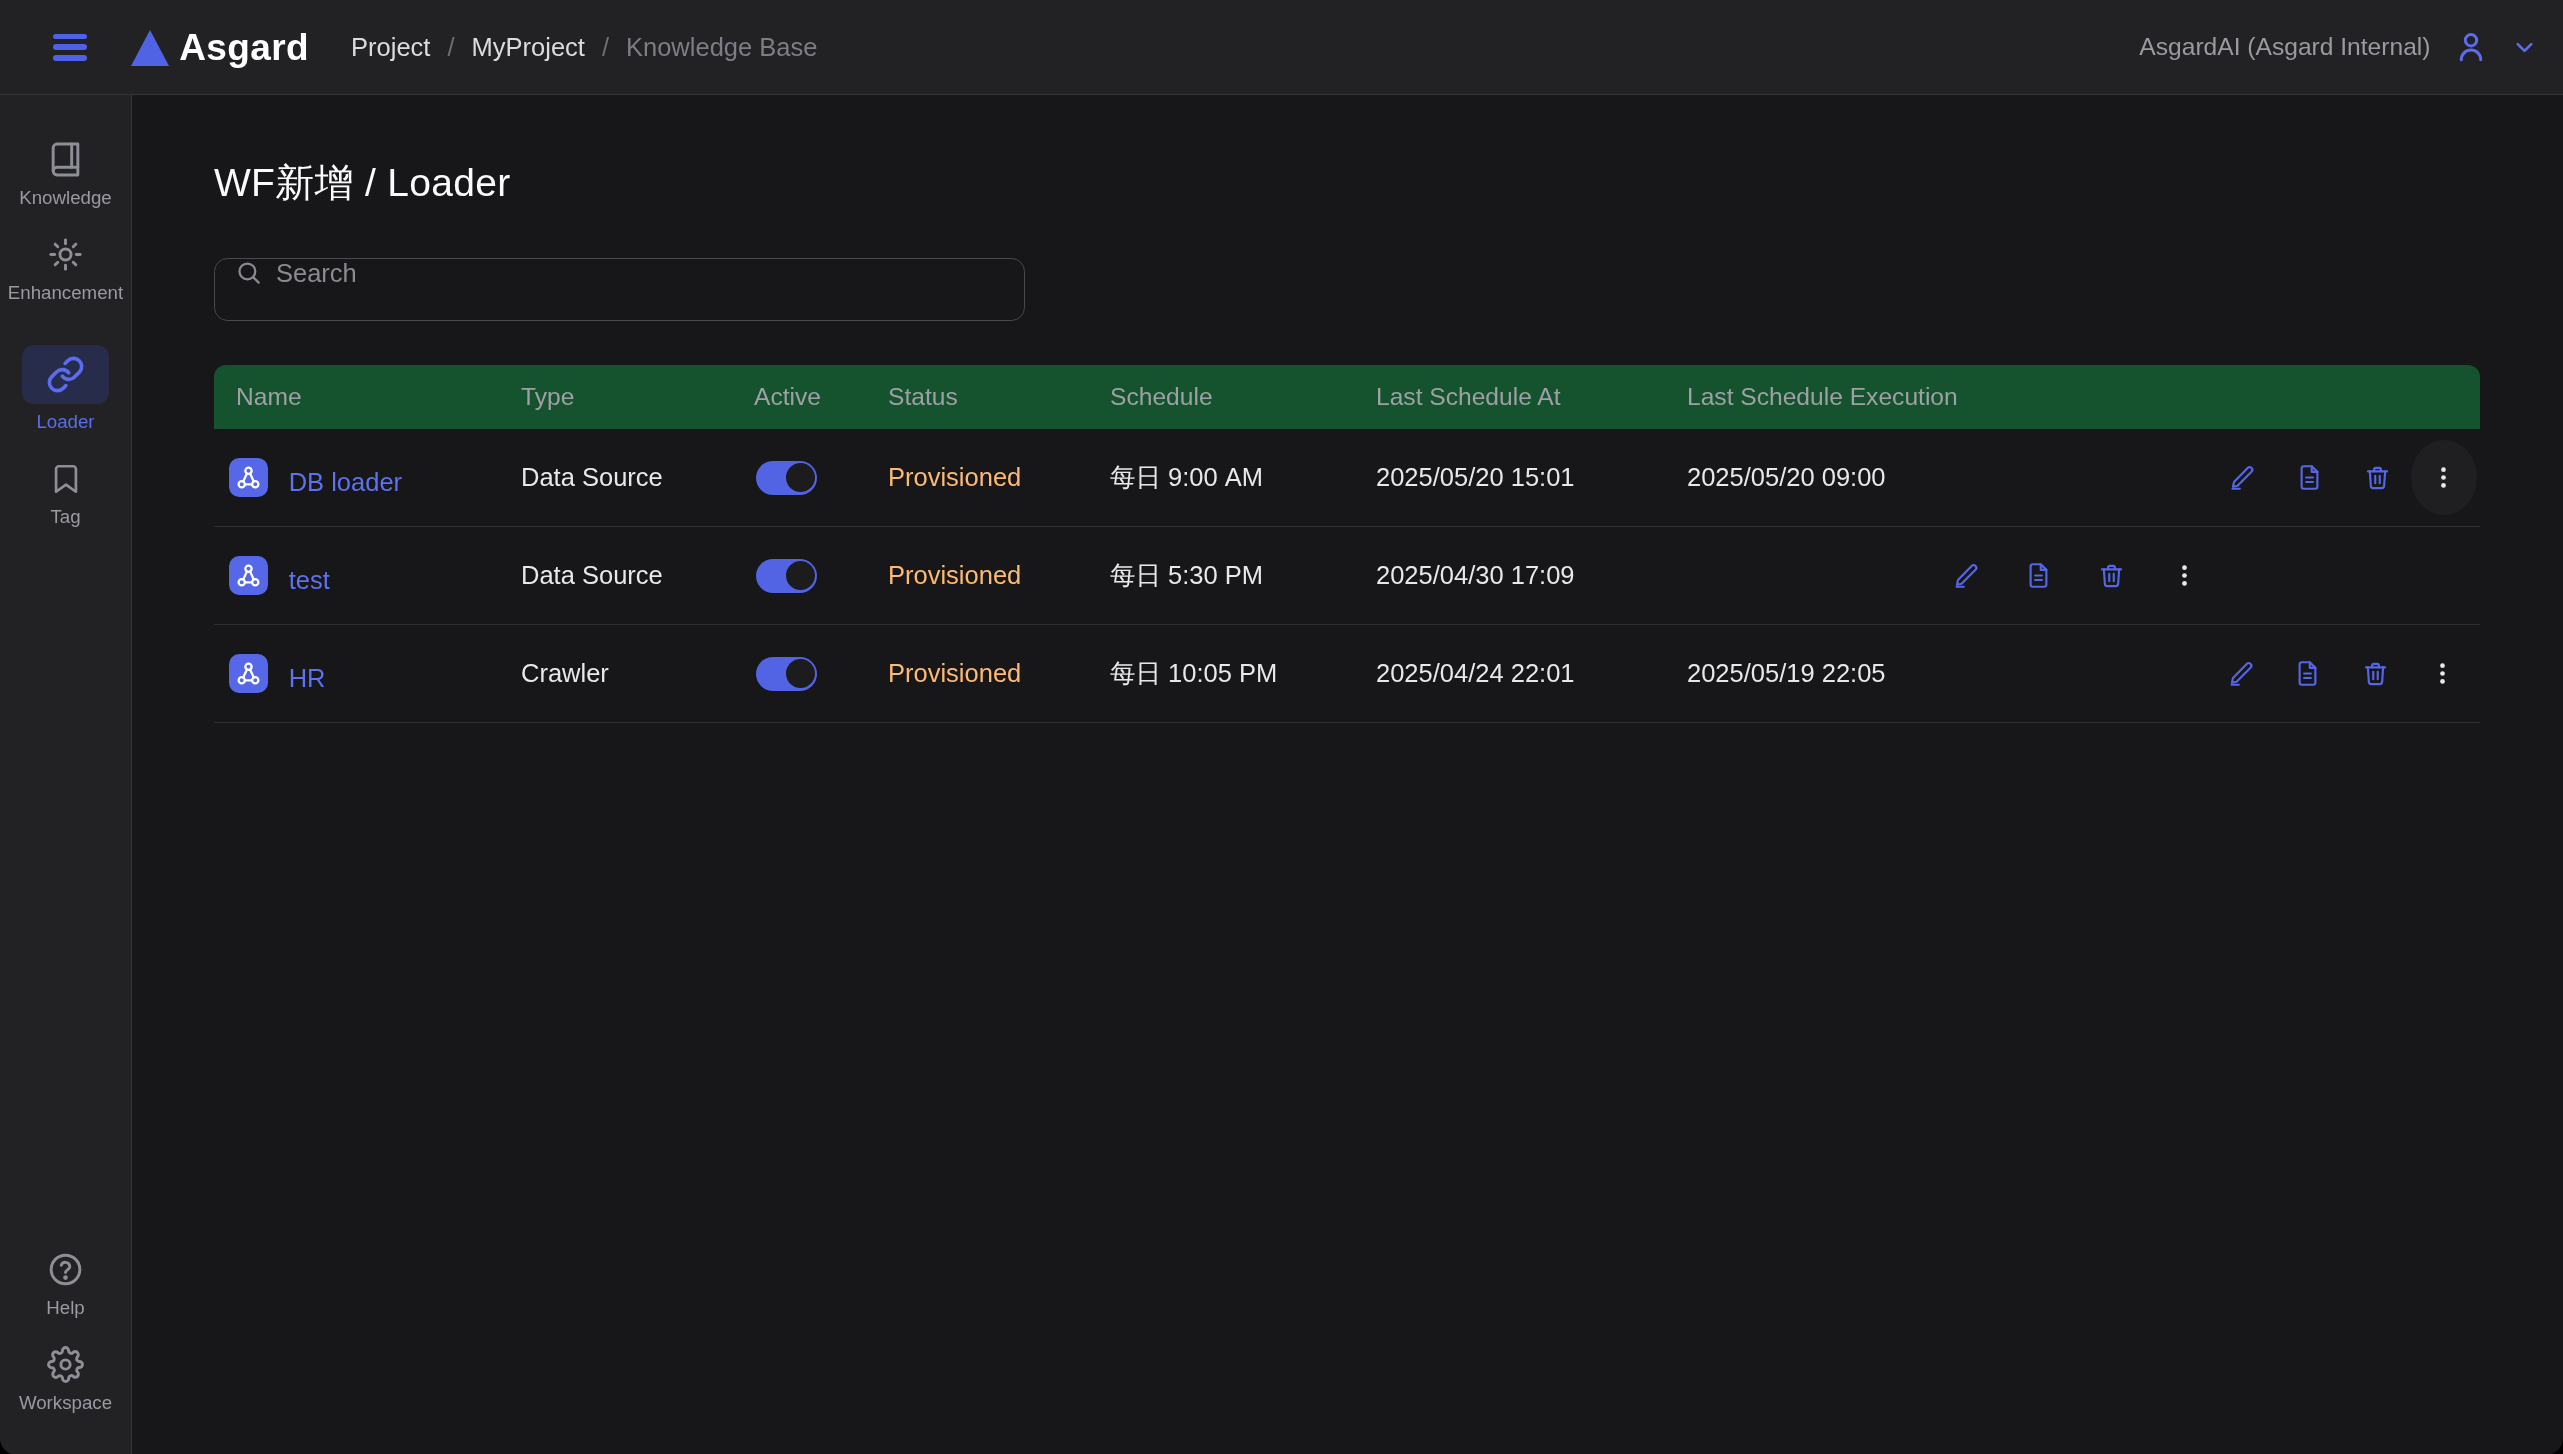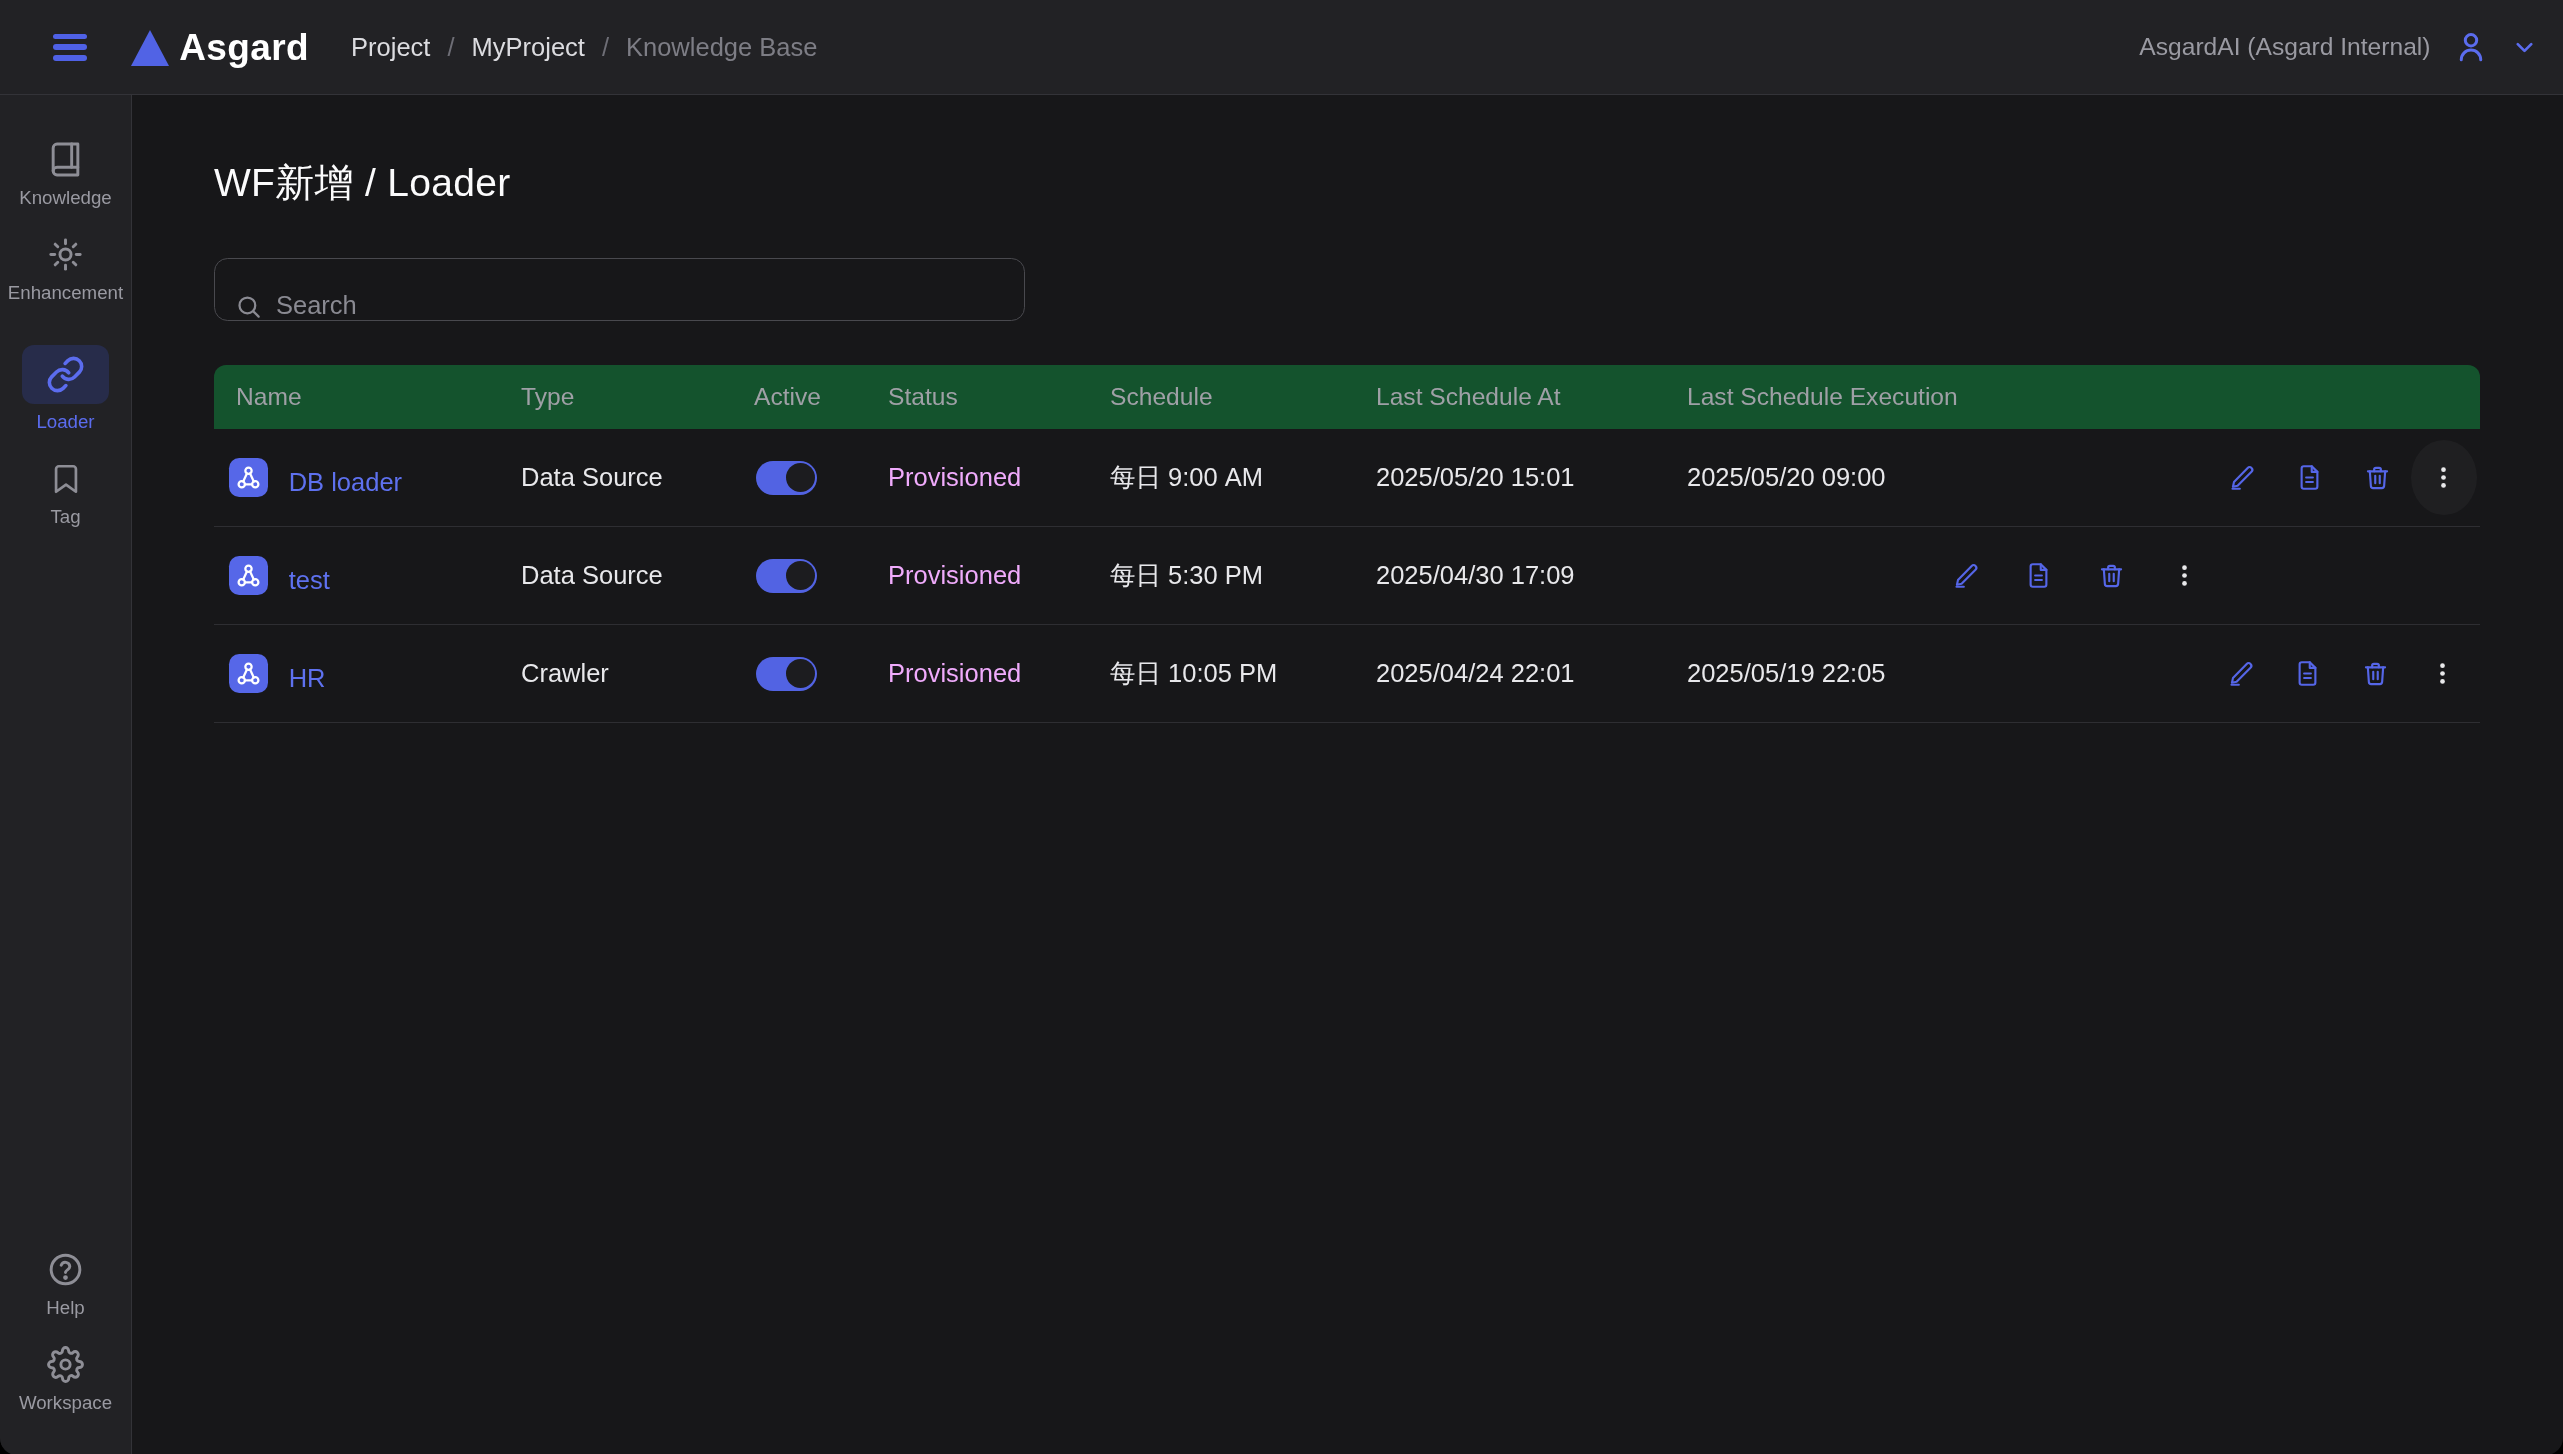--- a/index.html
+++ b/index.html
@@ -47,7 +47,7 @@
   .page-title { margin-top:61px; color:#FBFBFC; font-size:39px; font-weight:400; letter-spacing:0.3px; }
   .toolbar { margin-top:48px; display:flex; align-items:center; justify-content:space-between; }
   .search-box { width:811px; height:63px; border:1.7px solid #49494E; border-radius:13.6px;
-                display:flex; align-items:flex-end; padding:0 20.4px; gap:13.6px; background:transparent; }
+                display:flex; align-items:flex-start; padding:0 20.4px; gap:13.6px; background:transparent; }
   .search-box input { flex:1; background:transparent; border:none; outline:none; color:#E6E6E9;
                       font-size:25.5px; font-family:"Liberation Sans", sans-serif; }
   .search-box input::placeholder { color:#8A8A92; }

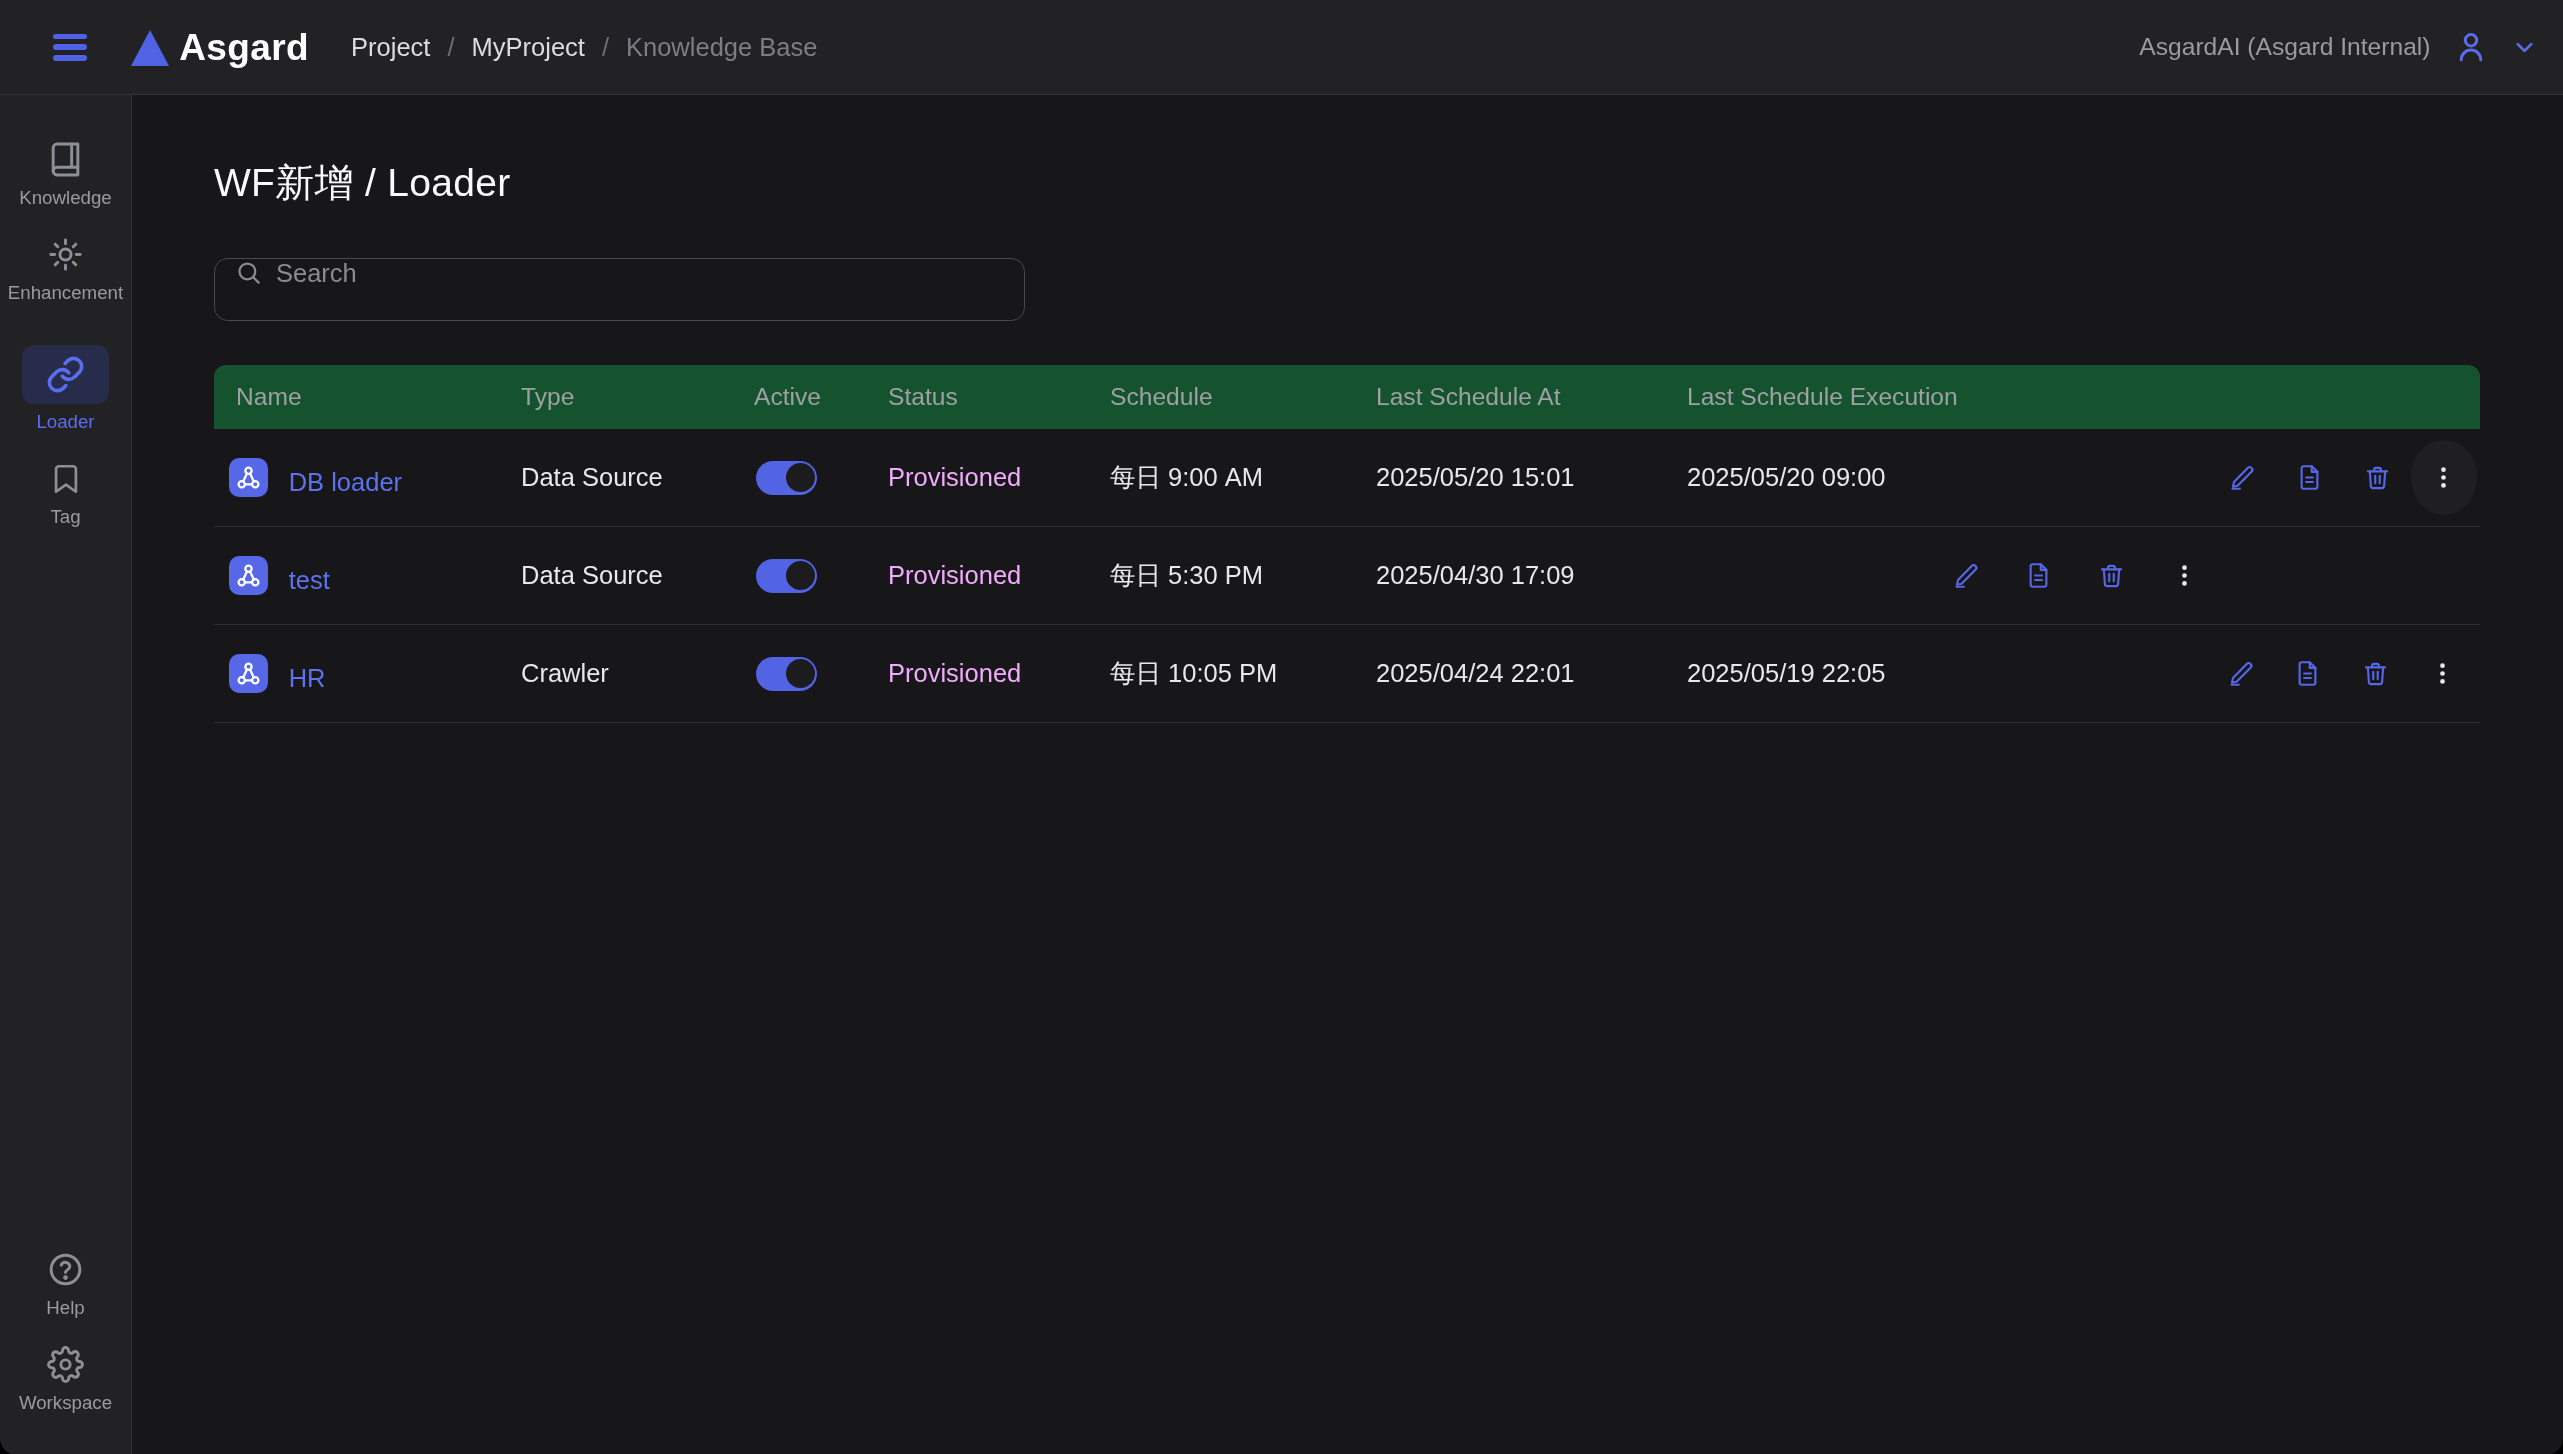--- a/index.html
+++ b/index.html
@@ -73,7 +73,7 @@
             cursor:pointer; margin-left:1.7px; }
   .toggle .knob { position:absolute; top:2.5px; left:30px; width:29px; height:29px; border-radius:50%;
                   background:#1C1C1F; }
-  .status-provisioned { color:#f0abfc; }
+  .status-provisioned { color:#fdba74; }
   .actions { display:flex; align-items:center; justify-content:flex-end; gap:36px; padding-right:22px; }
   .act-btn { background:none; border:none; cursor:pointer; display:flex; align-items:center;
              justify-content:center; width:37px; height:37px; border-radius:50%; }

